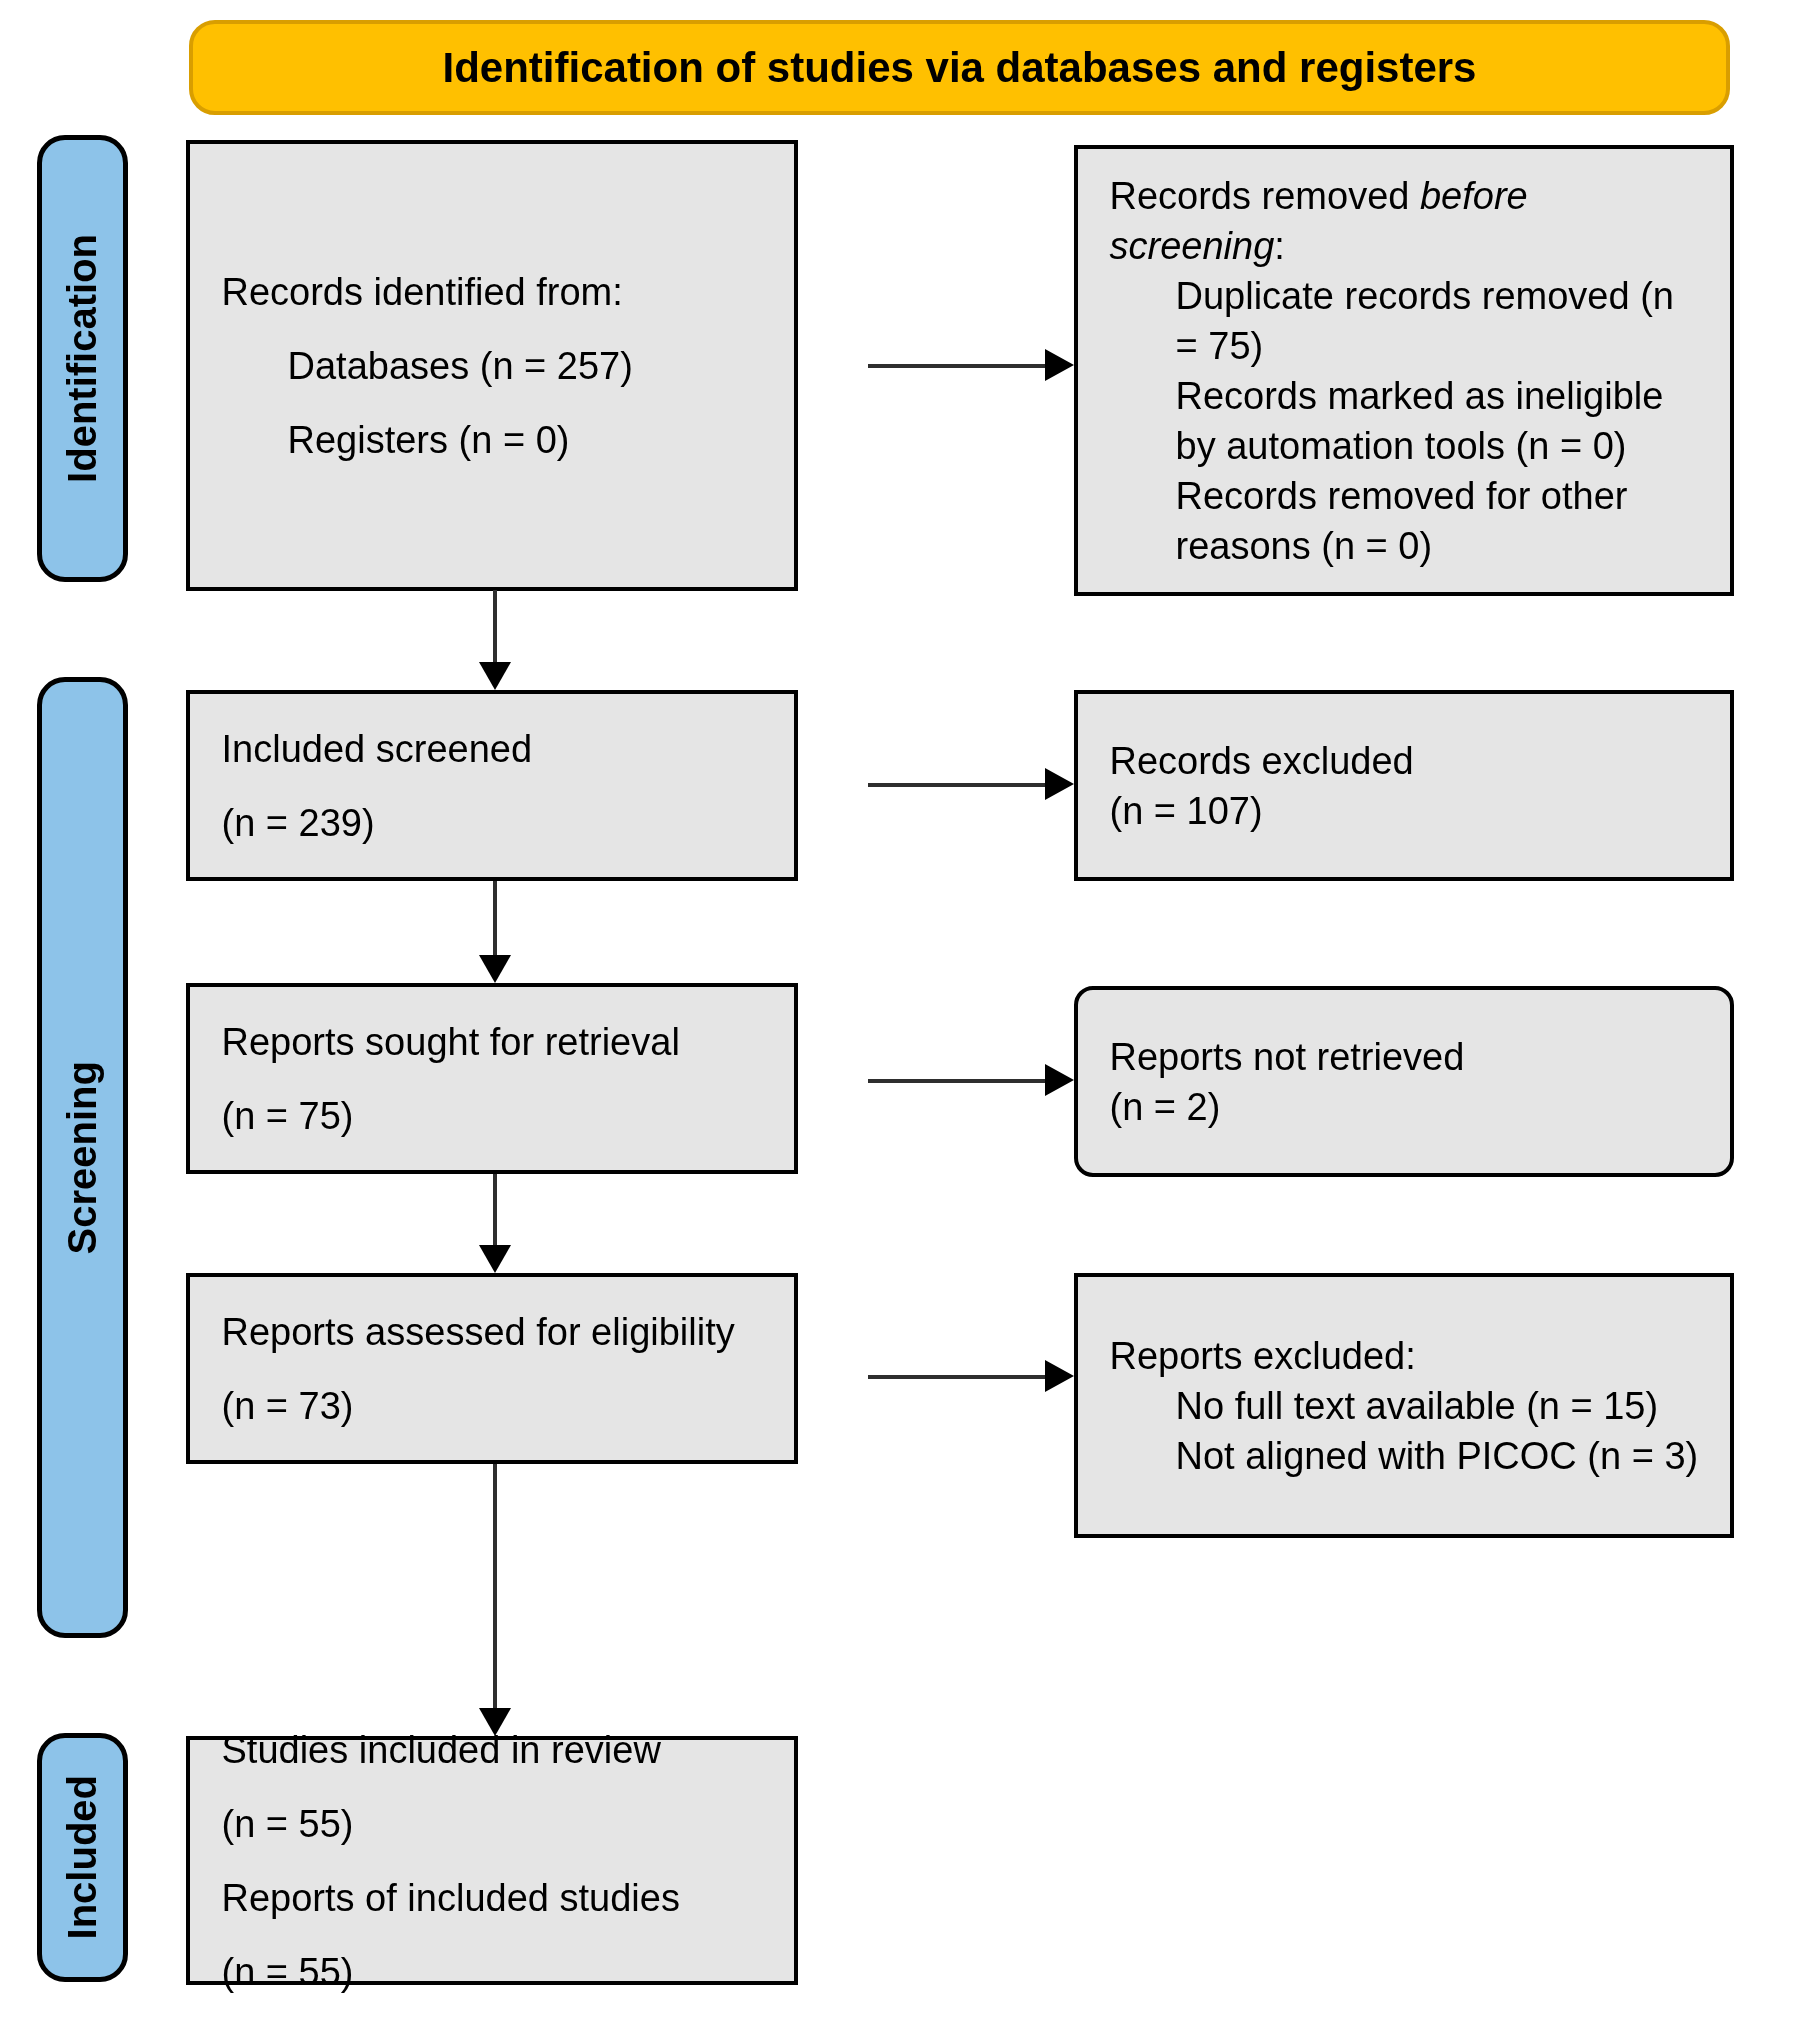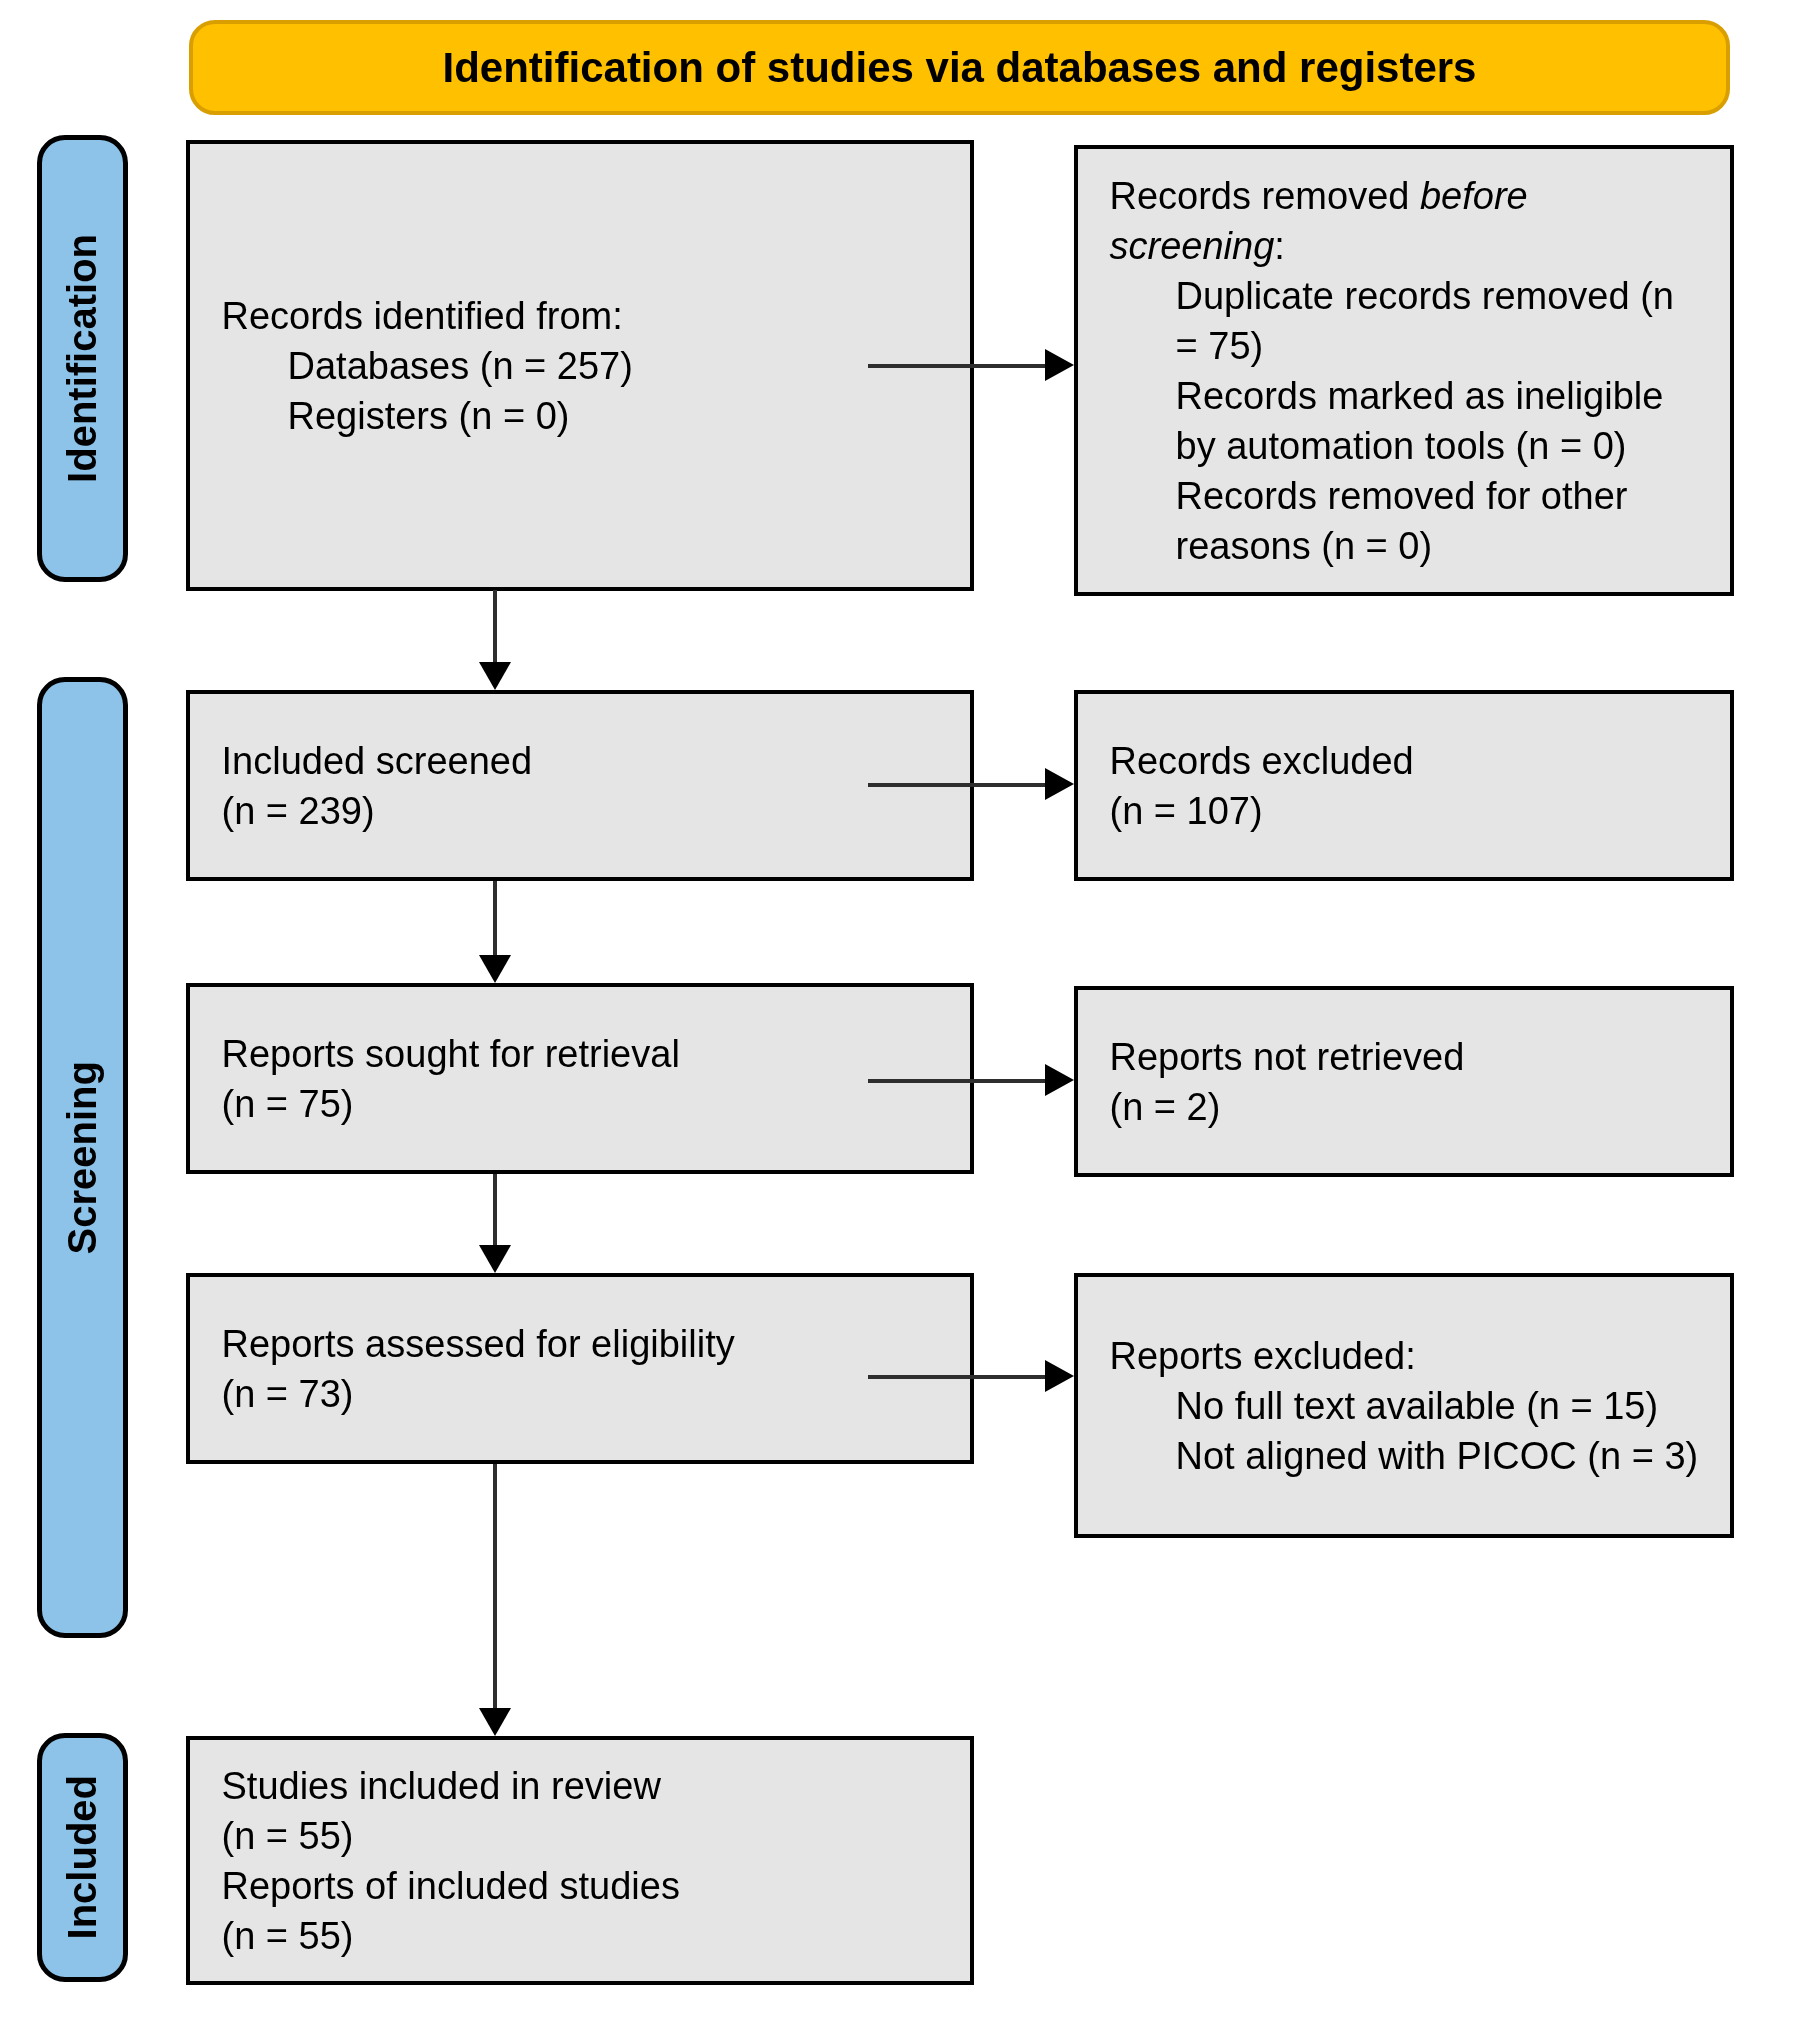--- a/index.html
+++ b/index.html
@@ -63,7 +63,7 @@
   .box .indent{margin-left:66px;}
   .it{font-style:italic;}
   .title-wrap{max-width:454px;}
-  .col-left{left:186px;width:788px;}
+  .col-left{left:186px;width:612px;gap:24px;}
   .col-right{left:1074px;width:660px;}
   #box-records-identified{top:140px;height:451px;}
   #box-records-removed{top:145px;height:451px;}

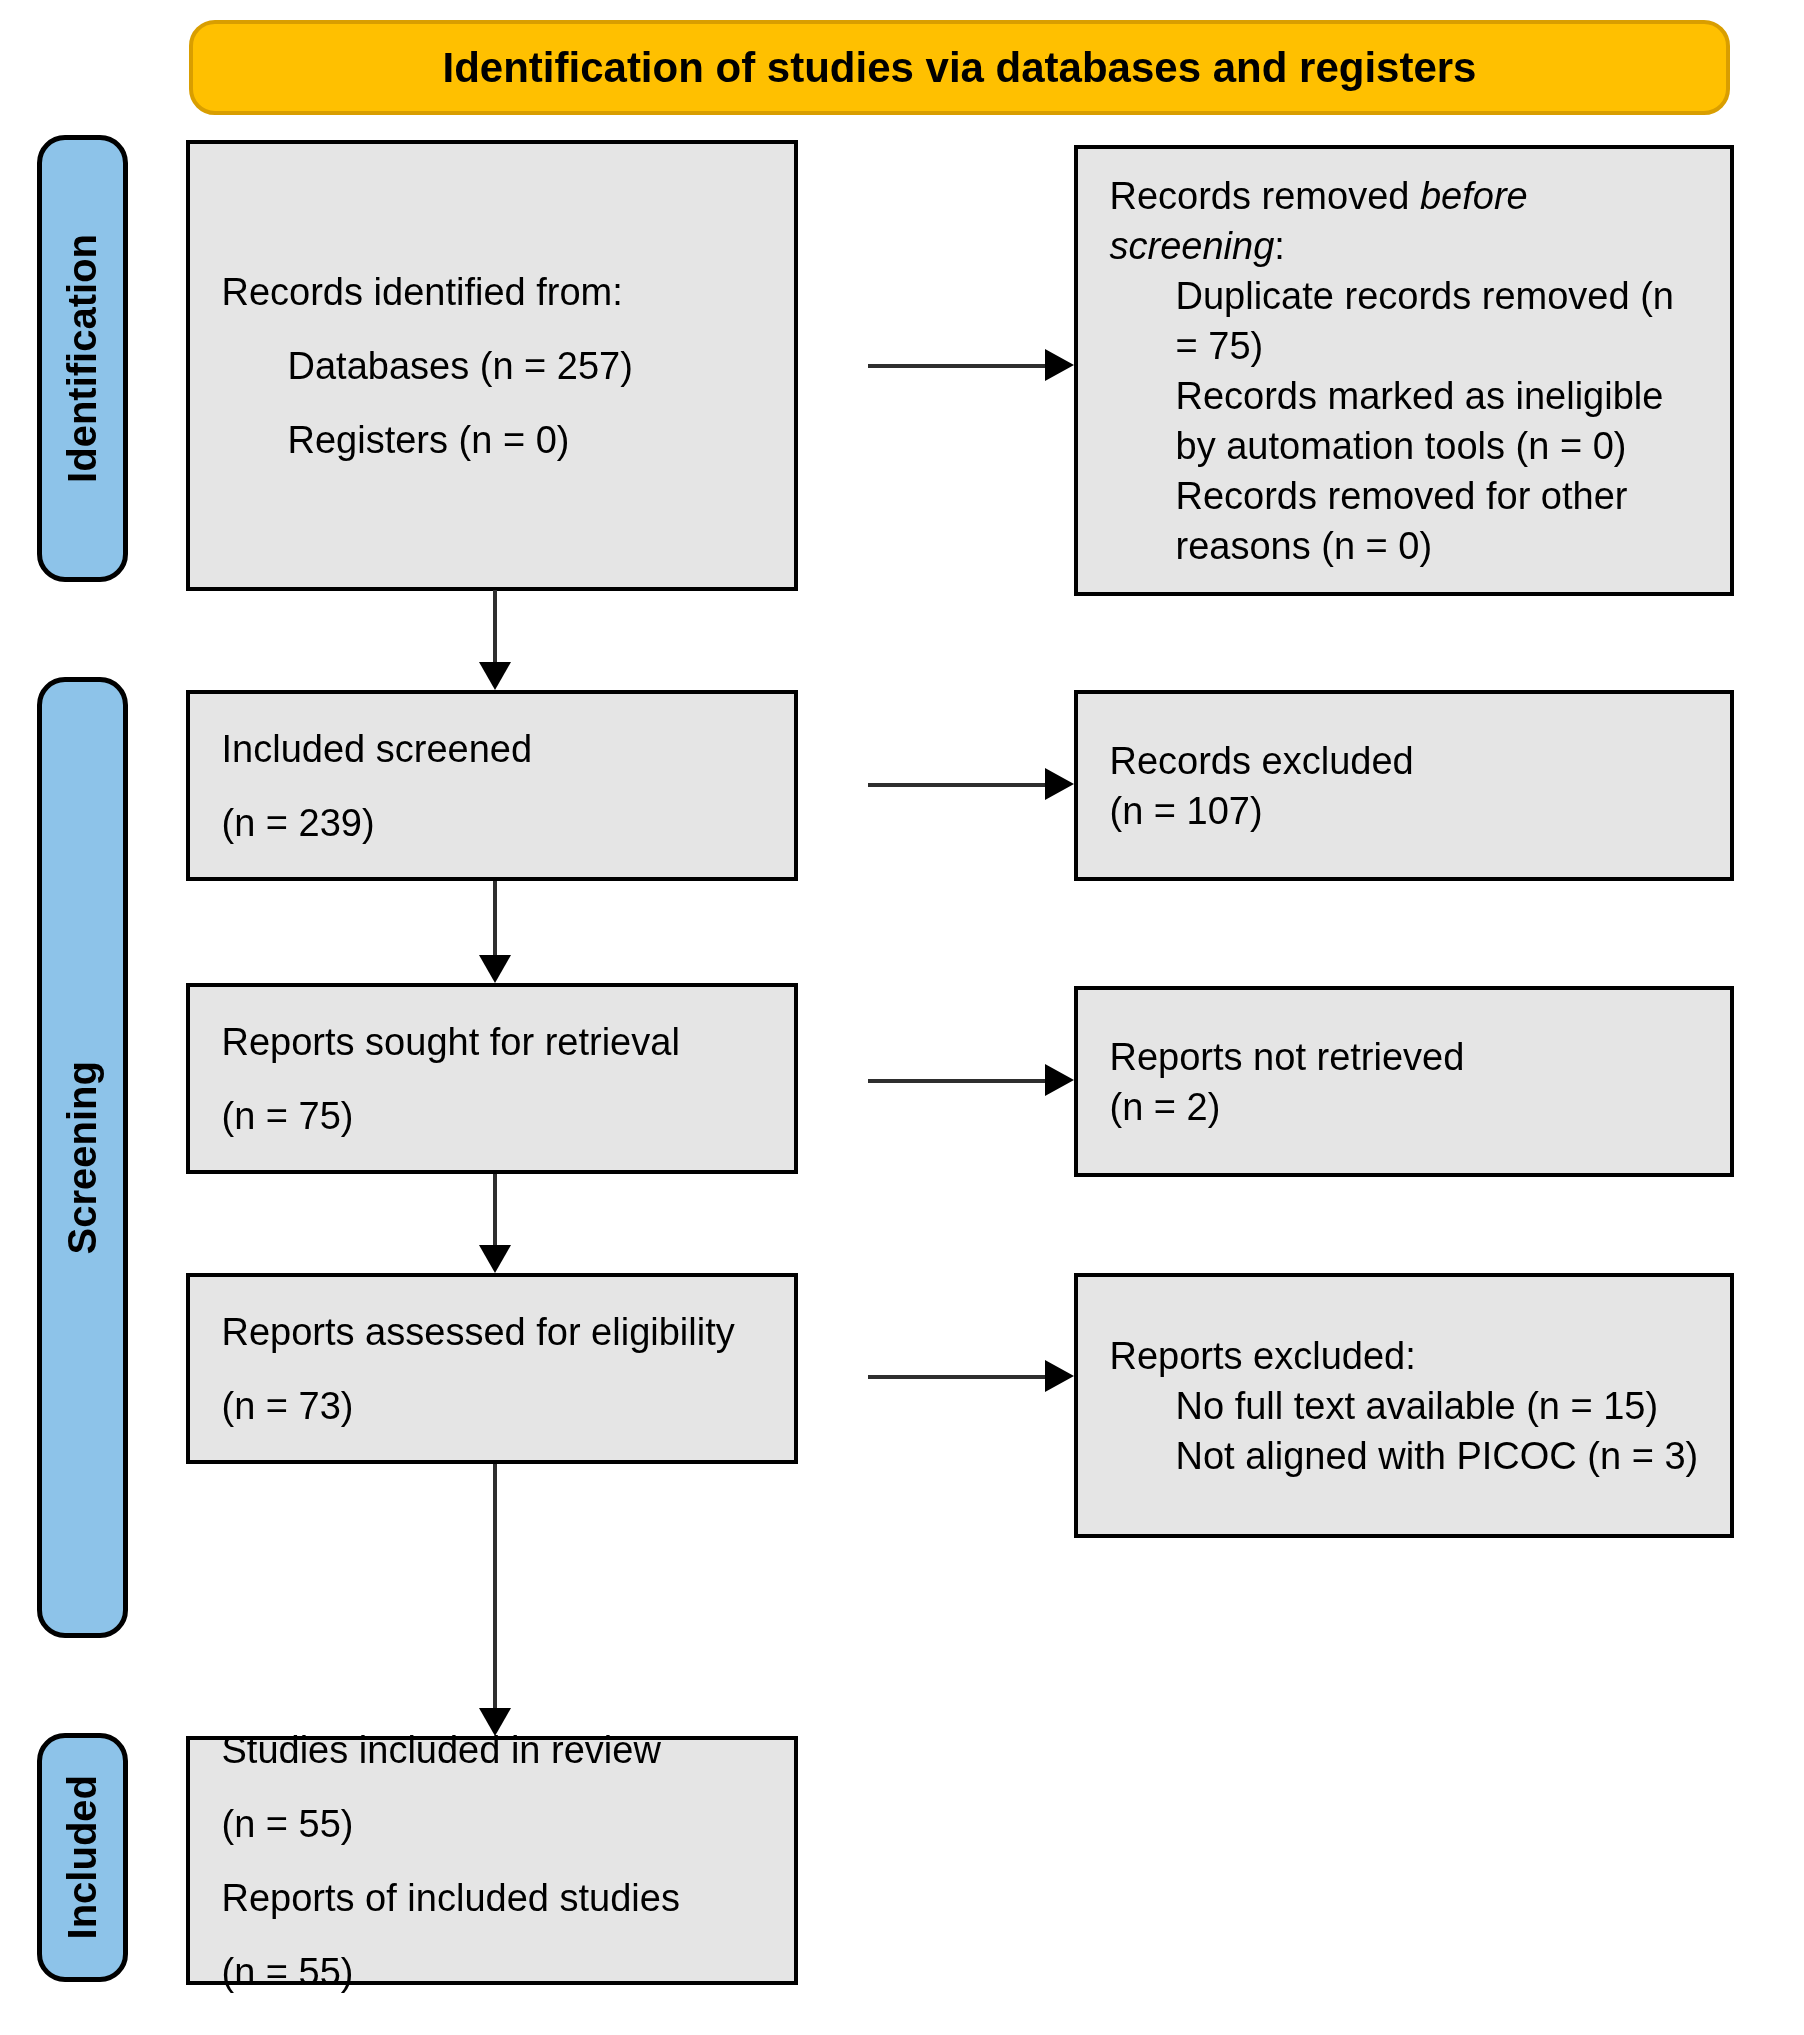--- a/index.html
+++ b/index.html
@@ -70,7 +70,7 @@
   #box-records-screened{top:690px;height:191px;}
   #box-records-excluded{top:690px;height:191px;}
   #box-reports-sought{top:983px;height:191px;}
-  #box-reports-not-retrieved{top:986px;height:191px;}
+  #box-reports-not-retrieved{top:986px;height:191px;border-radius:19px;}
   #box-reports-assessed{top:1273px;height:191px;}
   #box-reports-excluded{top:1273px;height:265px;}
   #box-studies-included{top:1736px;height:249px;}

